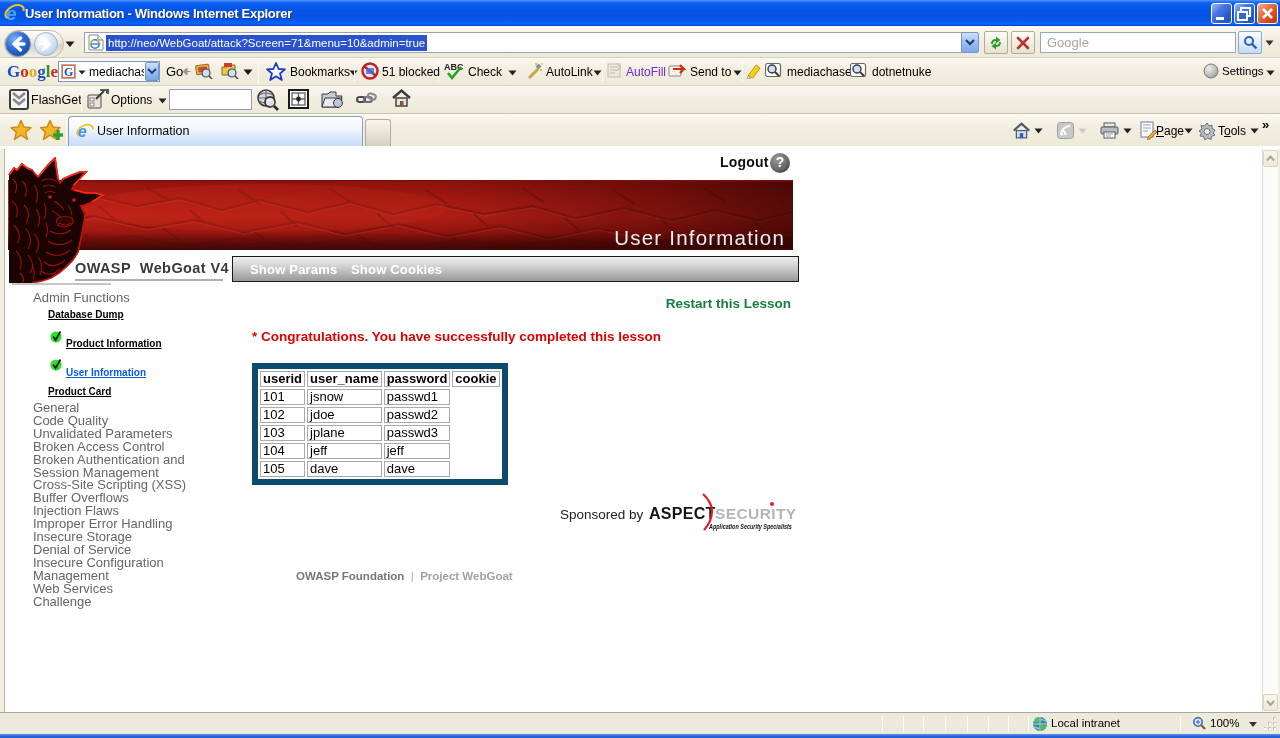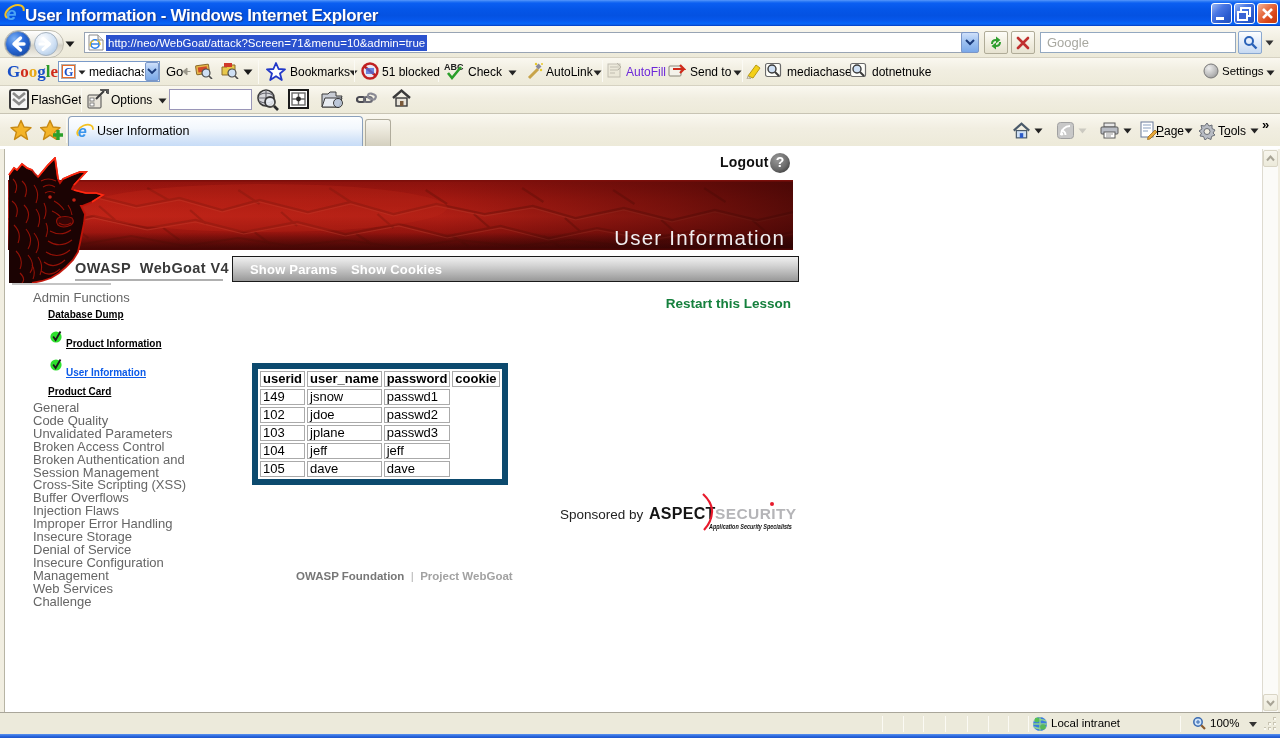--- a/index.html
+++ b/index.html
@@ -11,7 +11,7 @@
   
   #titlebar { left:0; top:0; width:1280px; height:26px;
     background:linear-gradient(180deg,#5898fd 0%,#2f7cf5 5%,#0b5ff2 12%,#0556e8 35%,#0452e2 60%,#0658ec 78%,#0765f8 90%,#0a5ce4 96%,#0233b8 100%); }
-  #titletext { left:25px; top:6px; color:#fff; font-size:17px; font-weight:bold; text-shadow:1px 1px 1px #1a3a8a; letter-spacing:-0.3px; }
+  #titletext { left:25px; top:6px; color:#fff; font-size:13px; font-weight:bold; text-shadow:1px 1px 1px #1a3a8a; letter-spacing:-0.3px; }
   .winbtn { top:3px; width:21px; height:21px; border:1px solid #fff; border-radius:3px; }
   #btnmin  { left:1211px; background:linear-gradient(135deg,#9db9f2 0%,#4a77e4 35%,#2b5cd0 70%,#2250bc 100%); }
   #btnmax  { left:1234px; background:linear-gradient(135deg,#9db9f2 0%,#4a77e4 35%,#2b5cd0 70%,#2250bc 100%); }

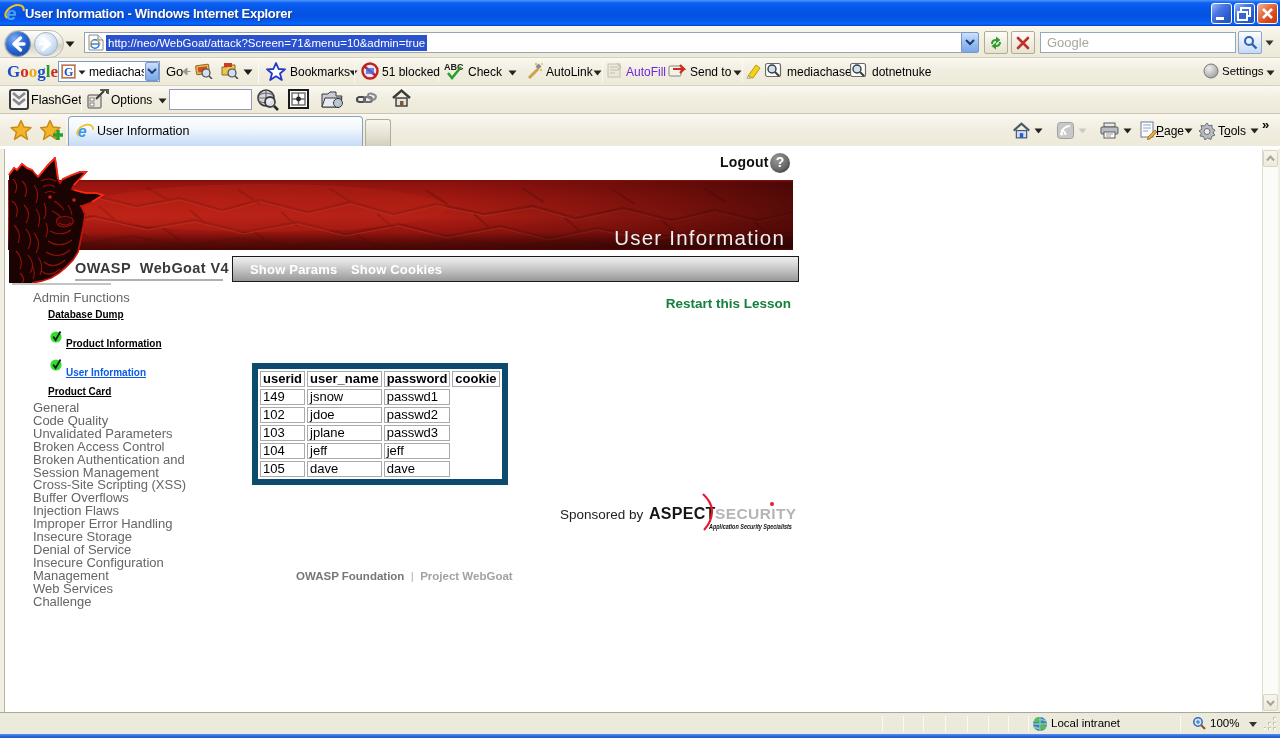--- a/index.html
+++ b/index.html
@@ -518,6 +518,7 @@
     <div id="menulist">General<br>Code Quality<br>Unvalidated Parameters<br>Broken Access Control<br>Broken Authentication and Session Management<br>Cross-Site Scripting (XSS)<br>Buffer Overflows<br>Injection Flaws<br>Improper Error Handling<br>Insecure Storage<br>Denial of Service<br>Insecure Configuration Management<br>Web Services<br>Challenge</div>
 
     <div id="restart" class="pg">Restart this Lesson</div>
+    <div id="congrats" class="pg">* Congratulations. You have successfully completed this lesson</div>
 
     <table id="data">
       <tbody>

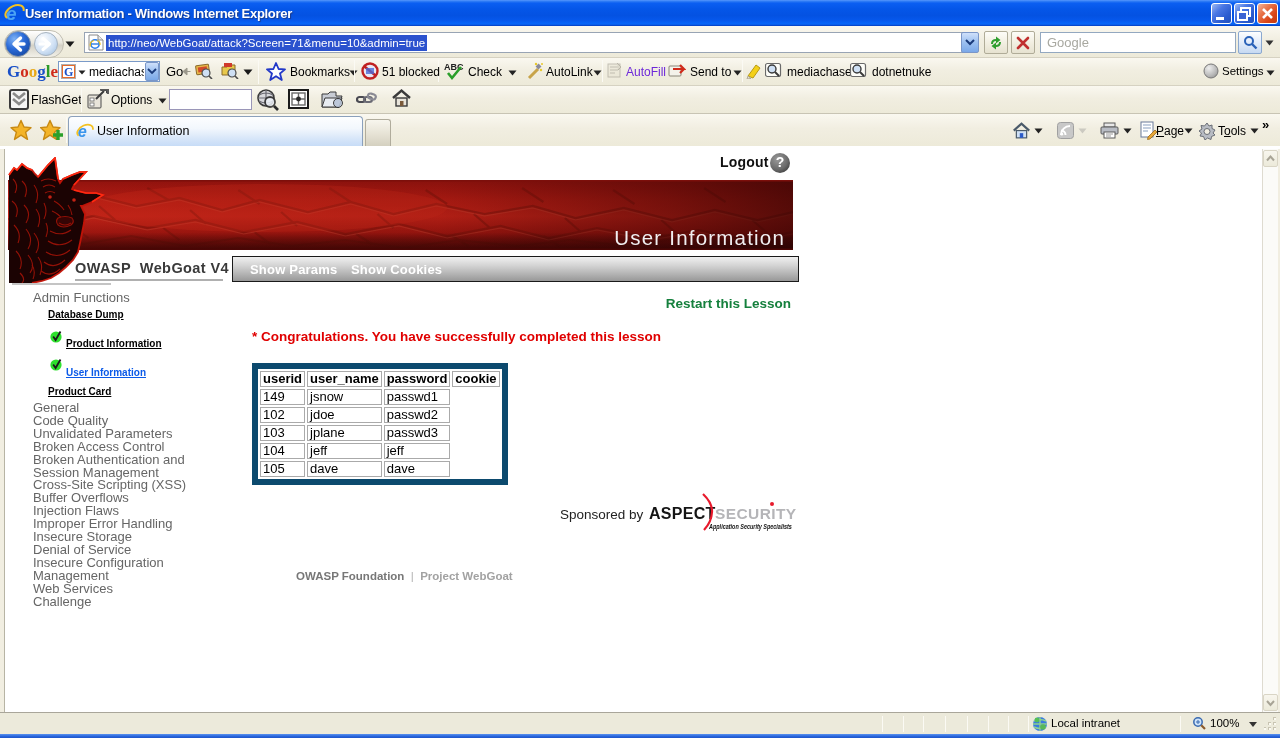--- a/index.html
+++ b/index.html
@@ -529,7 +529,7 @@
             <td style="width:42px;">cookie</td>
           </tr>
       <tr>
-            <td>149</td>
+            <td>101</td>
             <td>jsnow</td>
             <td>passwd1</td>
             <td class="e"></td>

